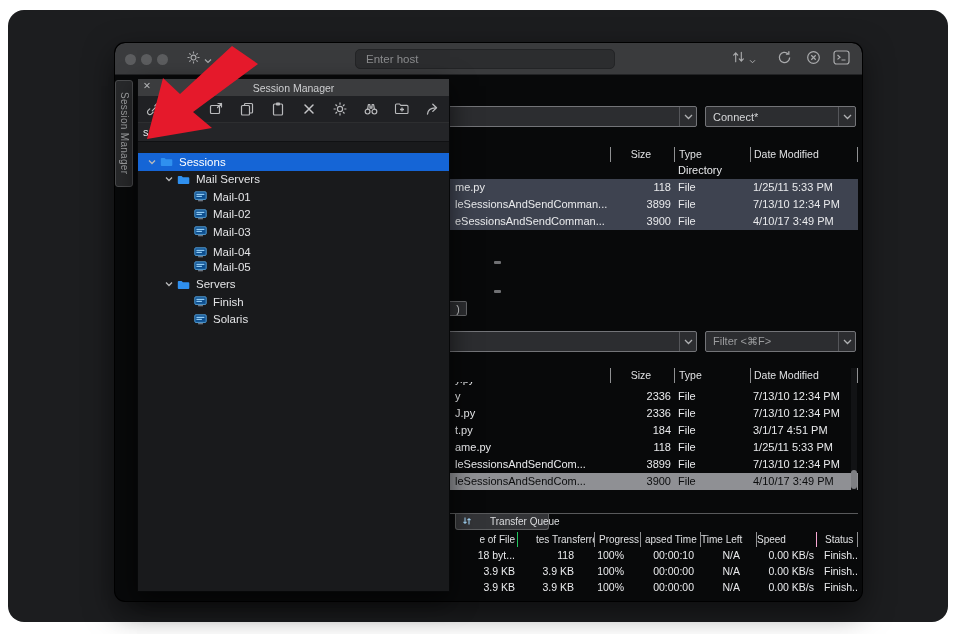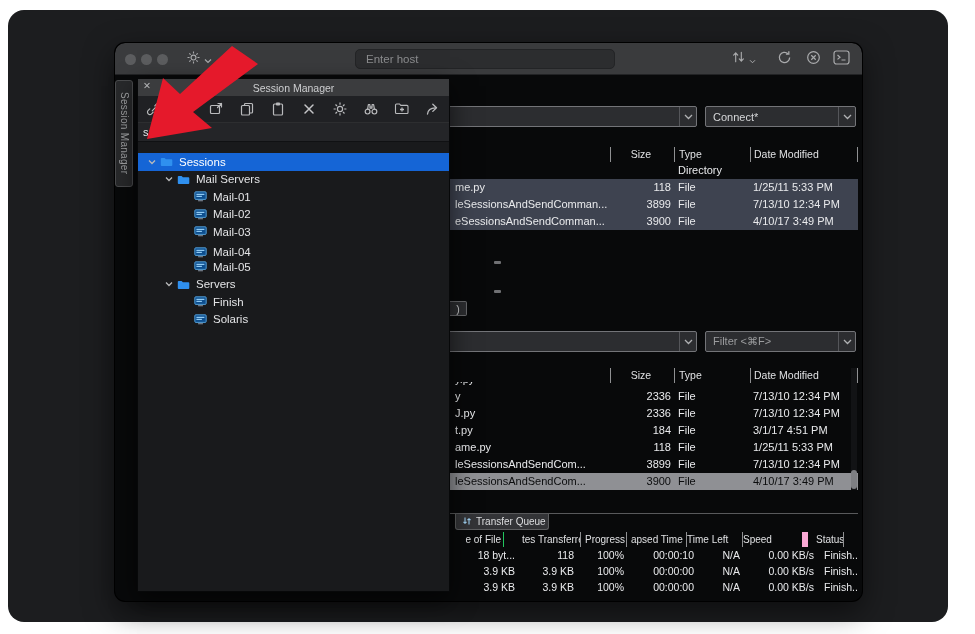--- a/index.html
+++ b/index.html
@@ -80,7 +80,7 @@
   .q-divider{position:absolute;left:335px;top:470px;width:408px;height:1px;background:#58595b}
   .q-tab{position:absolute;left:340px;top:471px;width:94px;height:16px;background:#333437;
          border:1px solid #5d5e60;border-top:none;border-radius:0 0 3px 3px;display:flex;align-items:center;
-         gap:4px;padding:0 6px;font-size:10px;color:#dcdddf;white-space:nowrap}
+         gap:18px;padding:0 6px;font-size:10px;color:#dcdddf;white-space:nowrap}
   .q-header{position:absolute;left:321px;top:489px;width:420px;height:15px;display:grid;
             grid-template-columns:67px 77px 46px 60px 56px 60px 42px;align-items:center;
             font-size:10px;color:#dfe0e2}

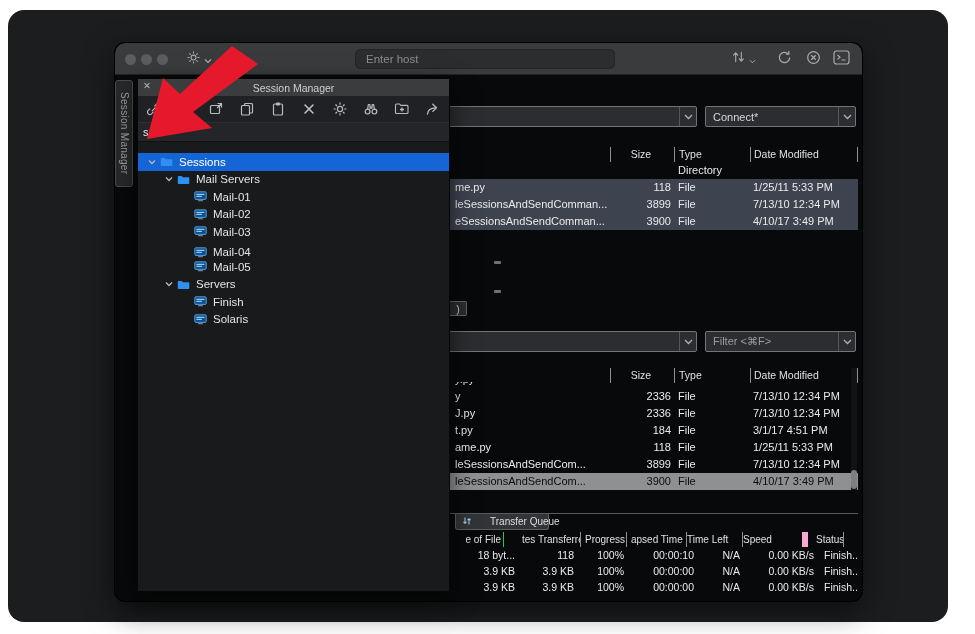--- a/index.html
+++ b/index.html
@@ -81,7 +81,7 @@
   .q-tab{position:absolute;left:340px;top:471px;width:94px;height:16px;background:#333437;
          border:1px solid #5d5e60;border-top:none;border-radius:0 0 3px 3px;display:flex;align-items:center;
          gap:18px;padding:0 6px;font-size:10px;color:#dcdddf;white-space:nowrap}
-  .q-header{position:absolute;left:321px;top:489px;width:420px;height:15px;display:grid;
+  .q-header{position:absolute;left:335px;top:489px;width:420px;height:15px;display:grid;
             grid-template-columns:67px 77px 46px 60px 56px 60px 42px;align-items:center;
             font-size:10px;color:#dfe0e2}
   .qh{height:15px;line-height:15px;white-space:nowrap;overflow:hidden}

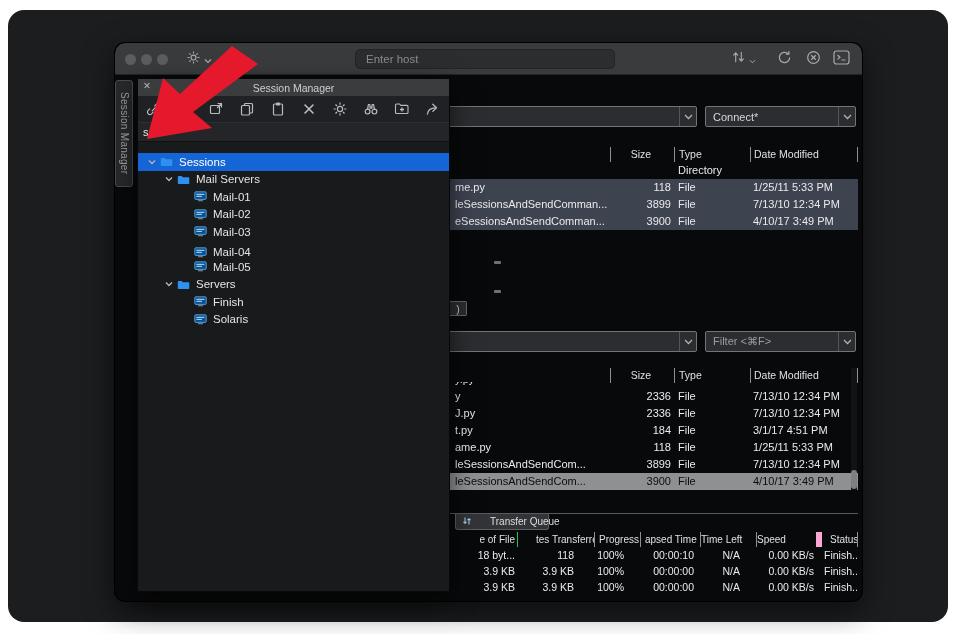--- a/index.html
+++ b/index.html
@@ -91,7 +91,7 @@
   .qh4{border-left:1px solid #8f9092;padding-left:4px}
   .qh5{border-left:1px solid #8f9092;text-align:right;padding-right:16px}
   .qh6{border-left:1px solid #8f9092;text-align:left;padding-right:2px}
-  .qh7{border-left:6px solid #f9a8d4;border-right:1px solid #8f9092;padding-left:8px}
+  .qh7{border-left:1px solid #f9a8d4;border-right:1px solid #8f9092;padding-left:8px}
   .q-rows{position:absolute;left:335px;top:504px;width:408px}
   .q-row{display:grid;grid-template-columns:67px 77px 46px 60px 56px 60px 42px;height:16px;
          align-items:center;font-size:10.5px;color:#e9eaec}

